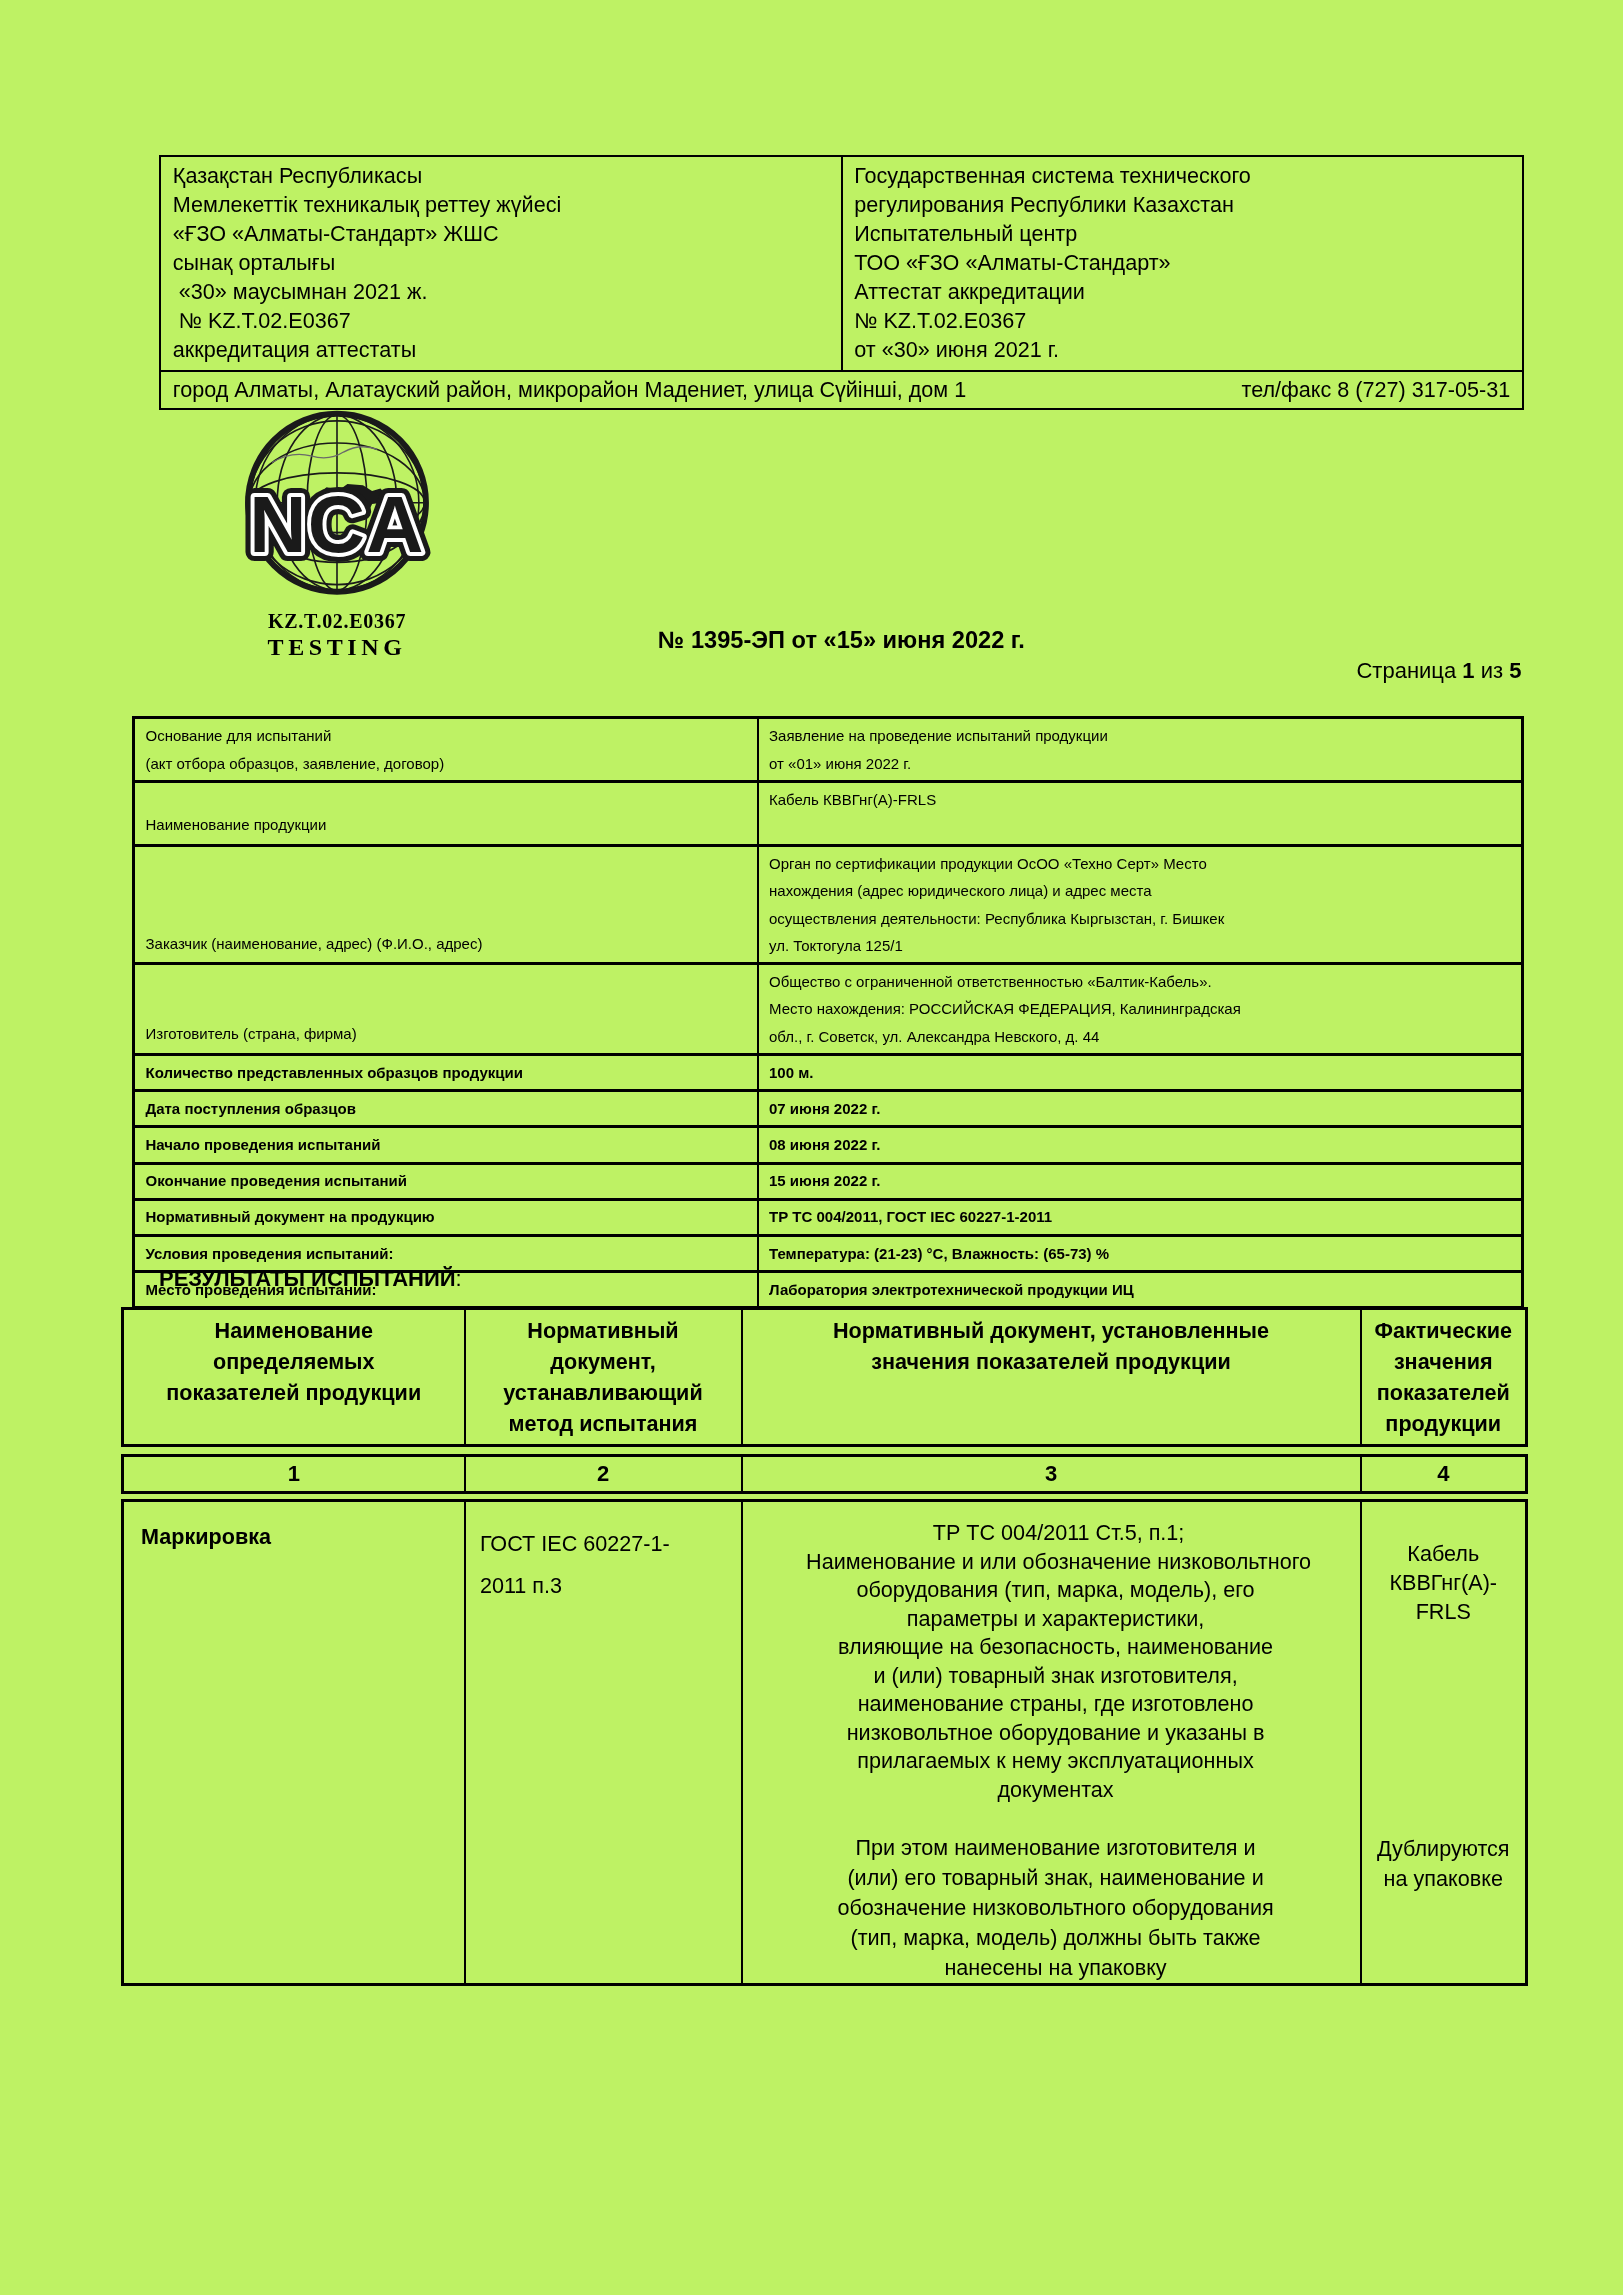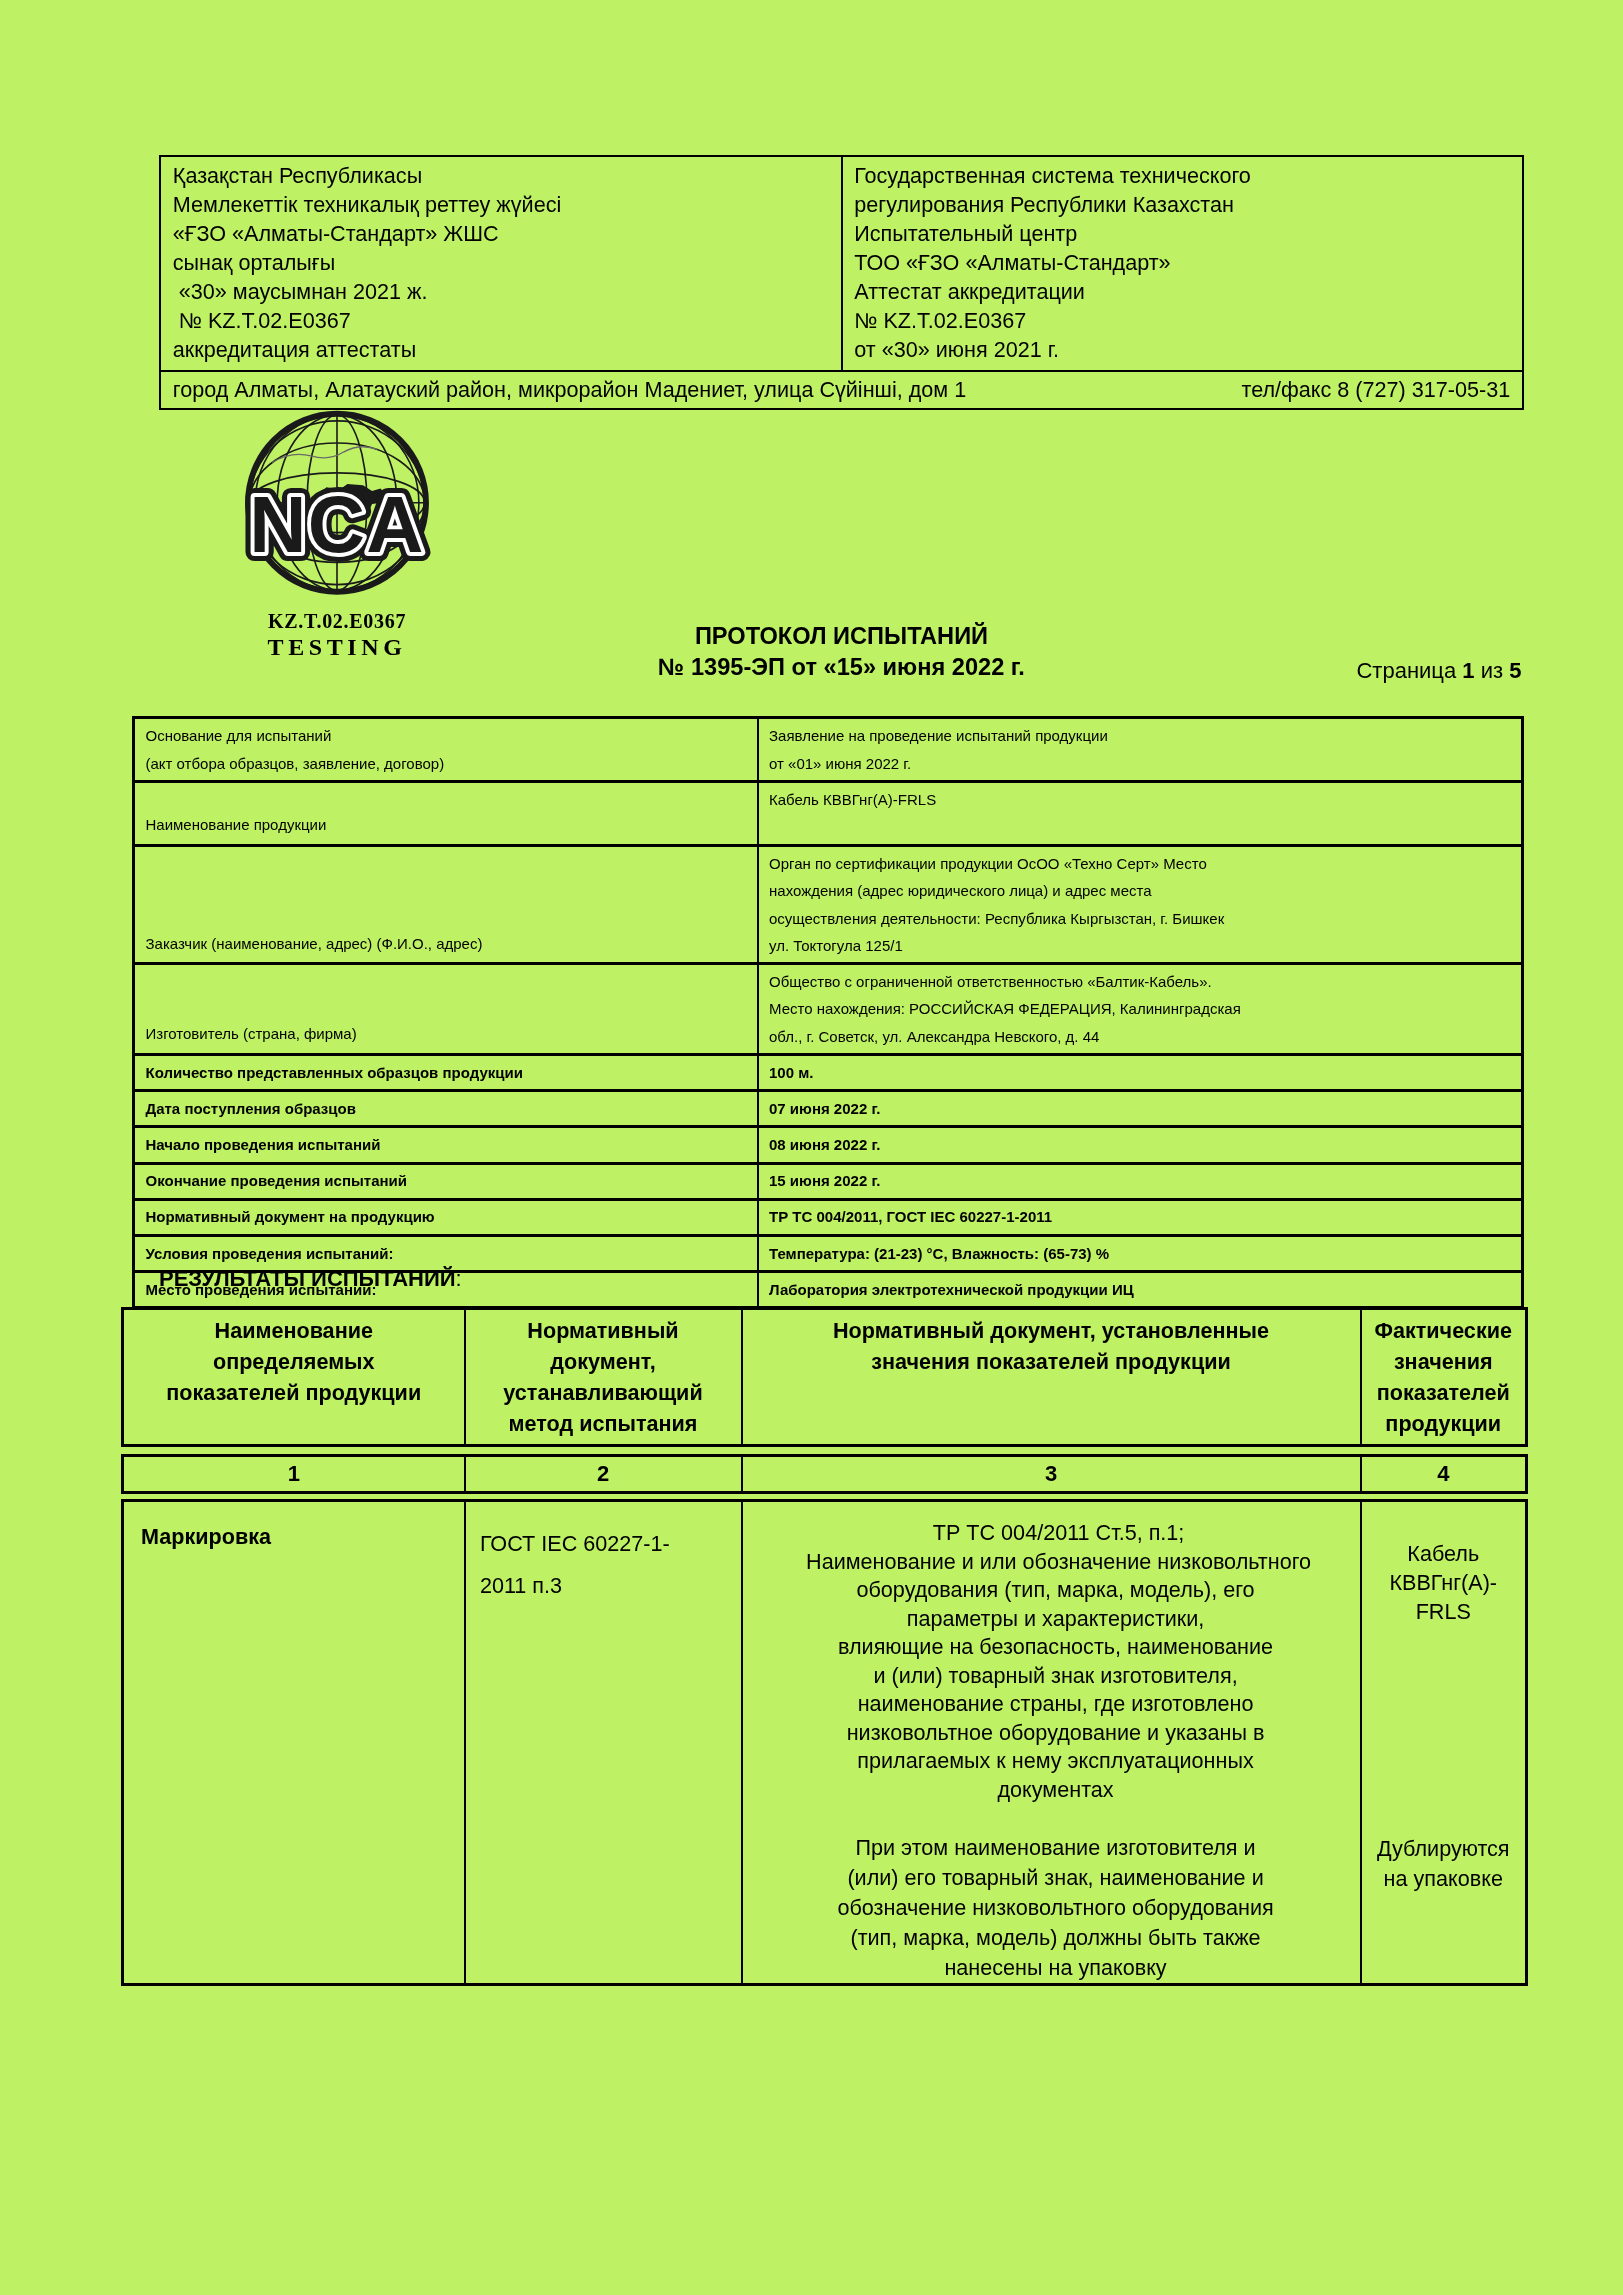--- a/index.html
+++ b/index.html
@@ -170,7 +170,6 @@
   </div>
 
   <div class="title-block">
-    <div>ПРОТОКОЛ ИСПЫТАНИЙ</div>
     <div class="title-line2">№ 1395-ЭП от «15» июня  2022 г.</div>
     <div class="page-indicator"><span>Страница </span><b>1</b><span> из </span><b>5</b></div>
   </div>

